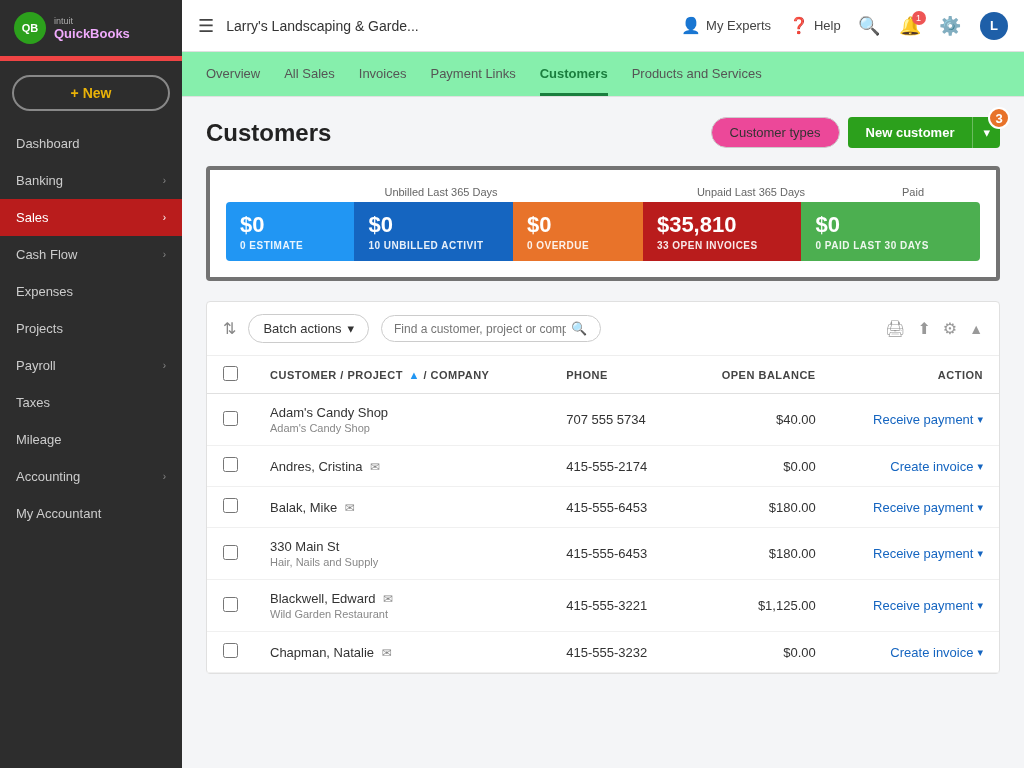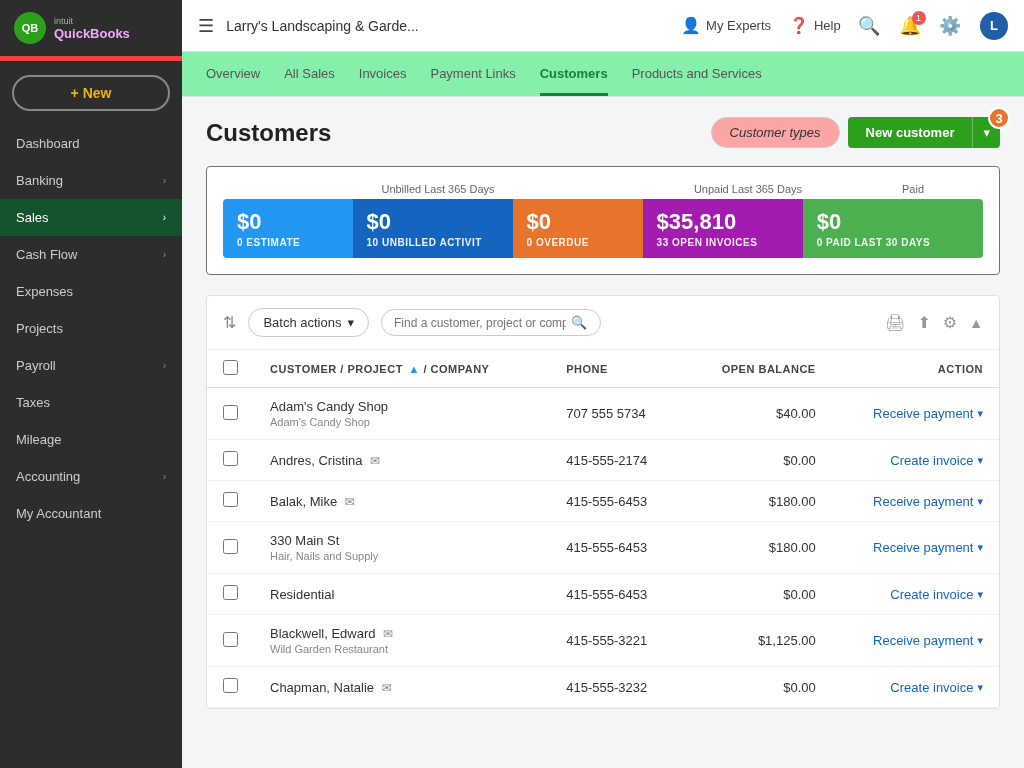--- a/index.html
+++ b/index.html
@@ -44,7 +44,7 @@
     .page-header { display: flex; align-items: center; justify-content: space-between; margin-bottom: 18px; }
     .page-title { font-size: 24px; font-weight: 600; color: #222; }
     .page-header-actions { display: flex; align-items: center; gap: 8px; }
-    .btn-outline { background: #fca5a5; border: 1px solid #ccc; border-radius: 20px; padding: 7px 18px; font-size: 13px; cursor: pointer; color: #333; font-weight: 500; font-style: italic; }
+    .btn-outline { background: #ec4899; border: 1px solid #ccc; border-radius: 20px; padding: 7px 18px; font-size: 13px; cursor: pointer; color: #333; font-weight: 500; }
     .btn-green { background: #2ca01c; border: none; border-radius: 4px 0 0 4px; padding: 8px 18px; font-size: 13px; cursor: pointer; color: #fff; font-weight: 600; }
     .btn-green-caret { background: #2ca01c; border: none; border-left: 1px solid rgba(255,255,255,0.3); border-radius: 0 4px 4px 0; padding: 8px 10px; font-size: 13px; cursor: pointer; color: #fff; }
 

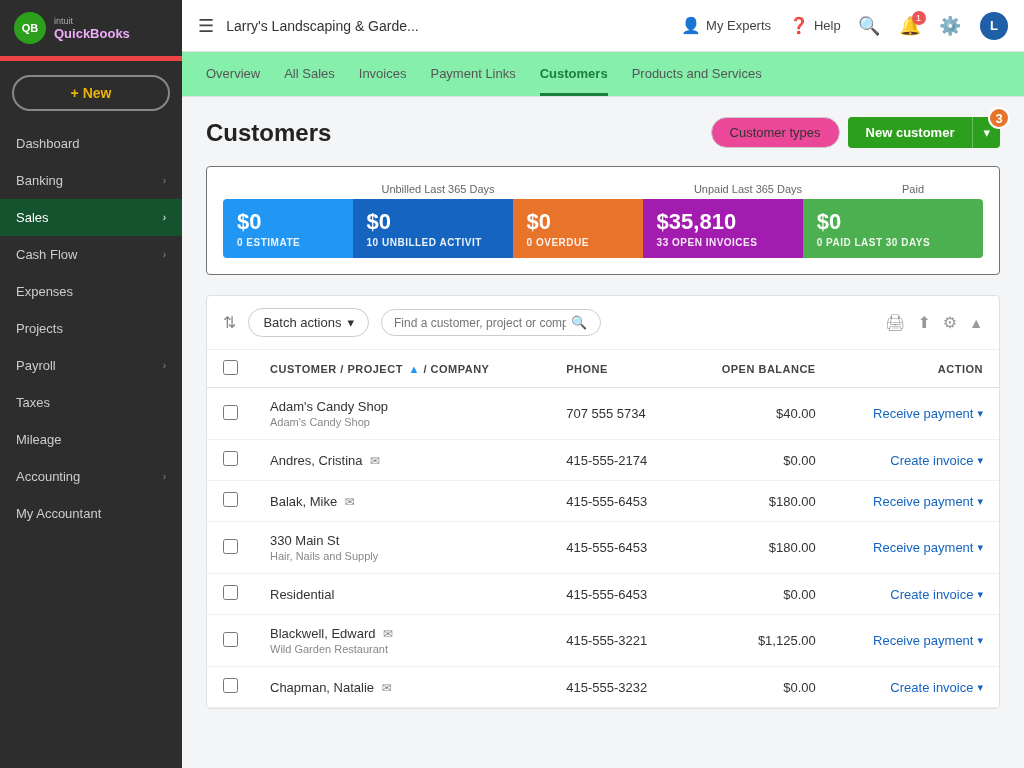--- a/index.html
+++ b/index.html
@@ -53,7 +53,7 @@
     .notif-bubble .bubble { position: absolute; top: -10px; right: -10px; background: #e8732a; color: #fff; border-radius: 50%; width: 22px; height: 22px; font-size: 13px; display: flex; align-items: center; justify-content: center; font-weight: bold; border: 2px solid #fff; z-index: 10; }
 
     
-    .summary-section { background: #fff; border: 1px solid #737373; border-radius: 4px; padding: 16px; margin-bottom: 20px; }
+    .summary-section { background: #fff; border: 4px solid #737373; border-radius: 4px; padding: 16px; margin-bottom: 20px; }
     .summary-labels { display: flex; margin-bottom: 4px; }
     .summary-label { font-size: 11px; color: #666; }
     .summary-label-unbilled { flex: 0 0 430px; text-align: center; }

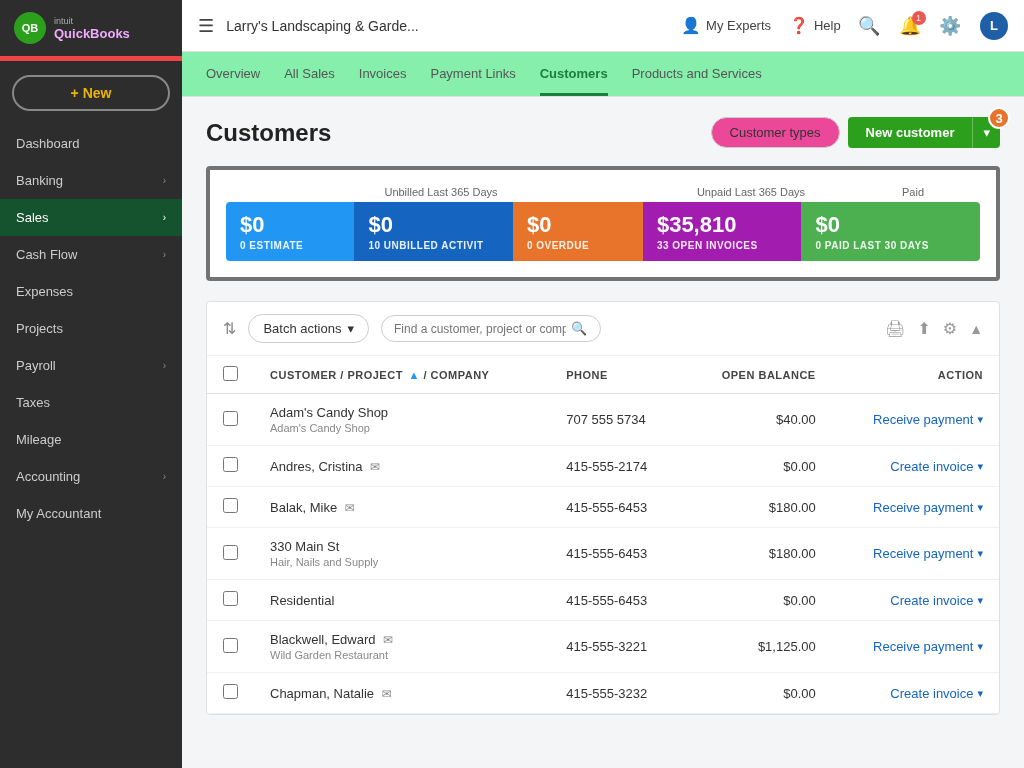--- a/index.html
+++ b/index.html
@@ -12,7 +12,7 @@
     .new-btn { margin: 14px 12px; background: transparent; border: 2px solid #888; color: #eab308; border-radius: 20px; padding: 8px 0; cursor: pointer; font-size: 14px; font-weight: 600; display: flex; align-items: center; justify-content: center; gap: 6px; }
     .sidebar-nav { flex: 1; overflow-y: auto; }
     .nav-item { display: flex; align-items: center; justify-content: space-between; padding: 11px 16px; cursor: pointer; color: #ccc; font-size: 13px; font-weight: 500; }
-    .nav-item.active { background: #14532d; color: #fff; }
+    .nav-item.active { background: #b91c1c; color: #fff; }
     .nav-item .chevron { font-size: 10px; color: #888; }
 
     

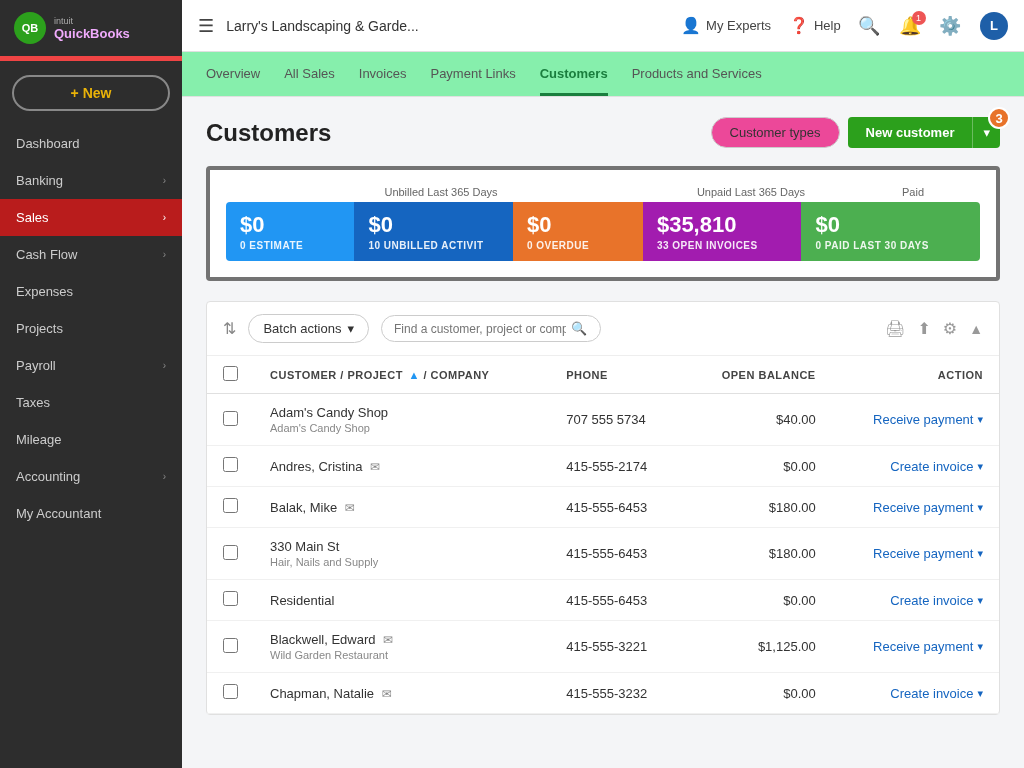--- a/index.html
+++ b/index.html
@@ -66,7 +66,7 @@
     .card-blue { background: #2196f3; border-radius: 4px 0 0 4px; flex: 1; }
     .card-blue2 { background: #1565c0; flex: 1.3; }
     .card-orange { background: #e8732a; flex: 0 0 130px; }
-    .card-gray { background: #a21caf; flex: 1.3; }
+    .card-gray { background: #b91c1c; flex: 1.3; }
     .card-green { background: #4caf50; border-radius: 0 4px 4px 0; flex: 1.5; }
 
     

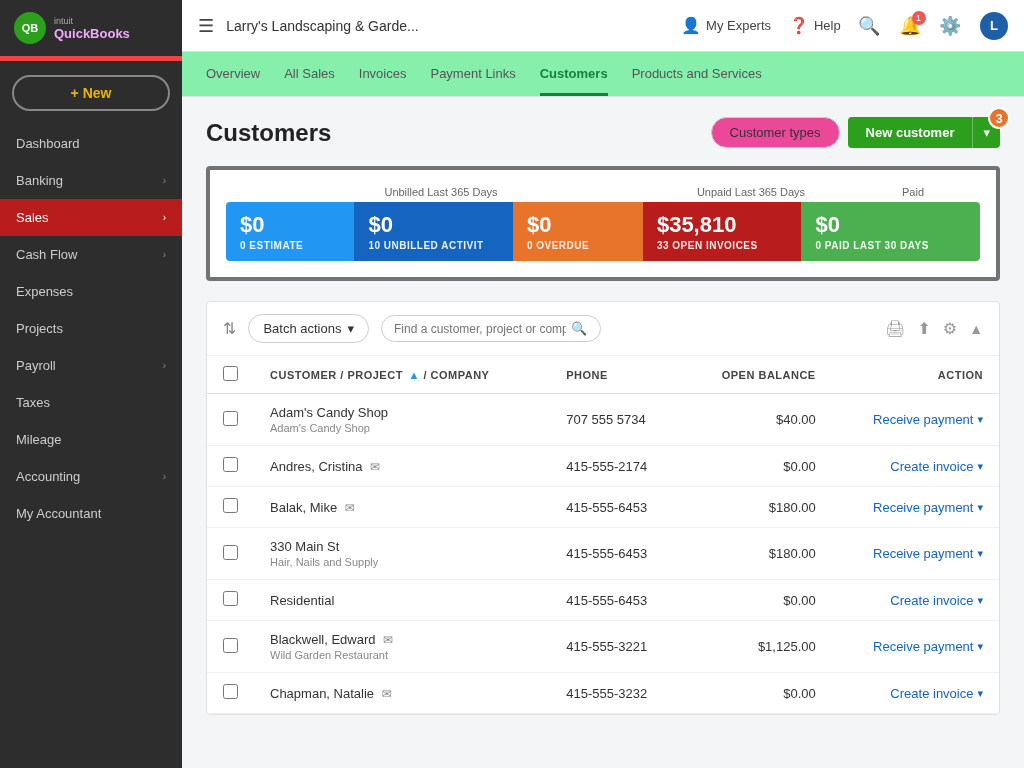--- a/index.html
+++ b/index.html
@@ -347,23 +347,6 @@
         <input type="checkbox" class="checkbox" style="">
       </td>
       <td>
-        <div class="td-name">Residential</div>
-
-      </td>
-      <td>415-555-6453</td>
-      <td class="right">$0.00</td>
-      <td>
-        <div class="action-cell">
-          <span class="action-link">Create invoice</span>
-          <span class="action-caret">▾</span>
-        </div>
-      </td>
-    </tr>
-              <tr>
-      <td>
-        <input type="checkbox" class="checkbox" style="">
-      </td>
-      <td>
         <div class="td-name">Blackwell, Edward <span class="email-icon">✉</span></div>
         <div class="td-sub">Wild Garden Restaurant</div>
       </td>

